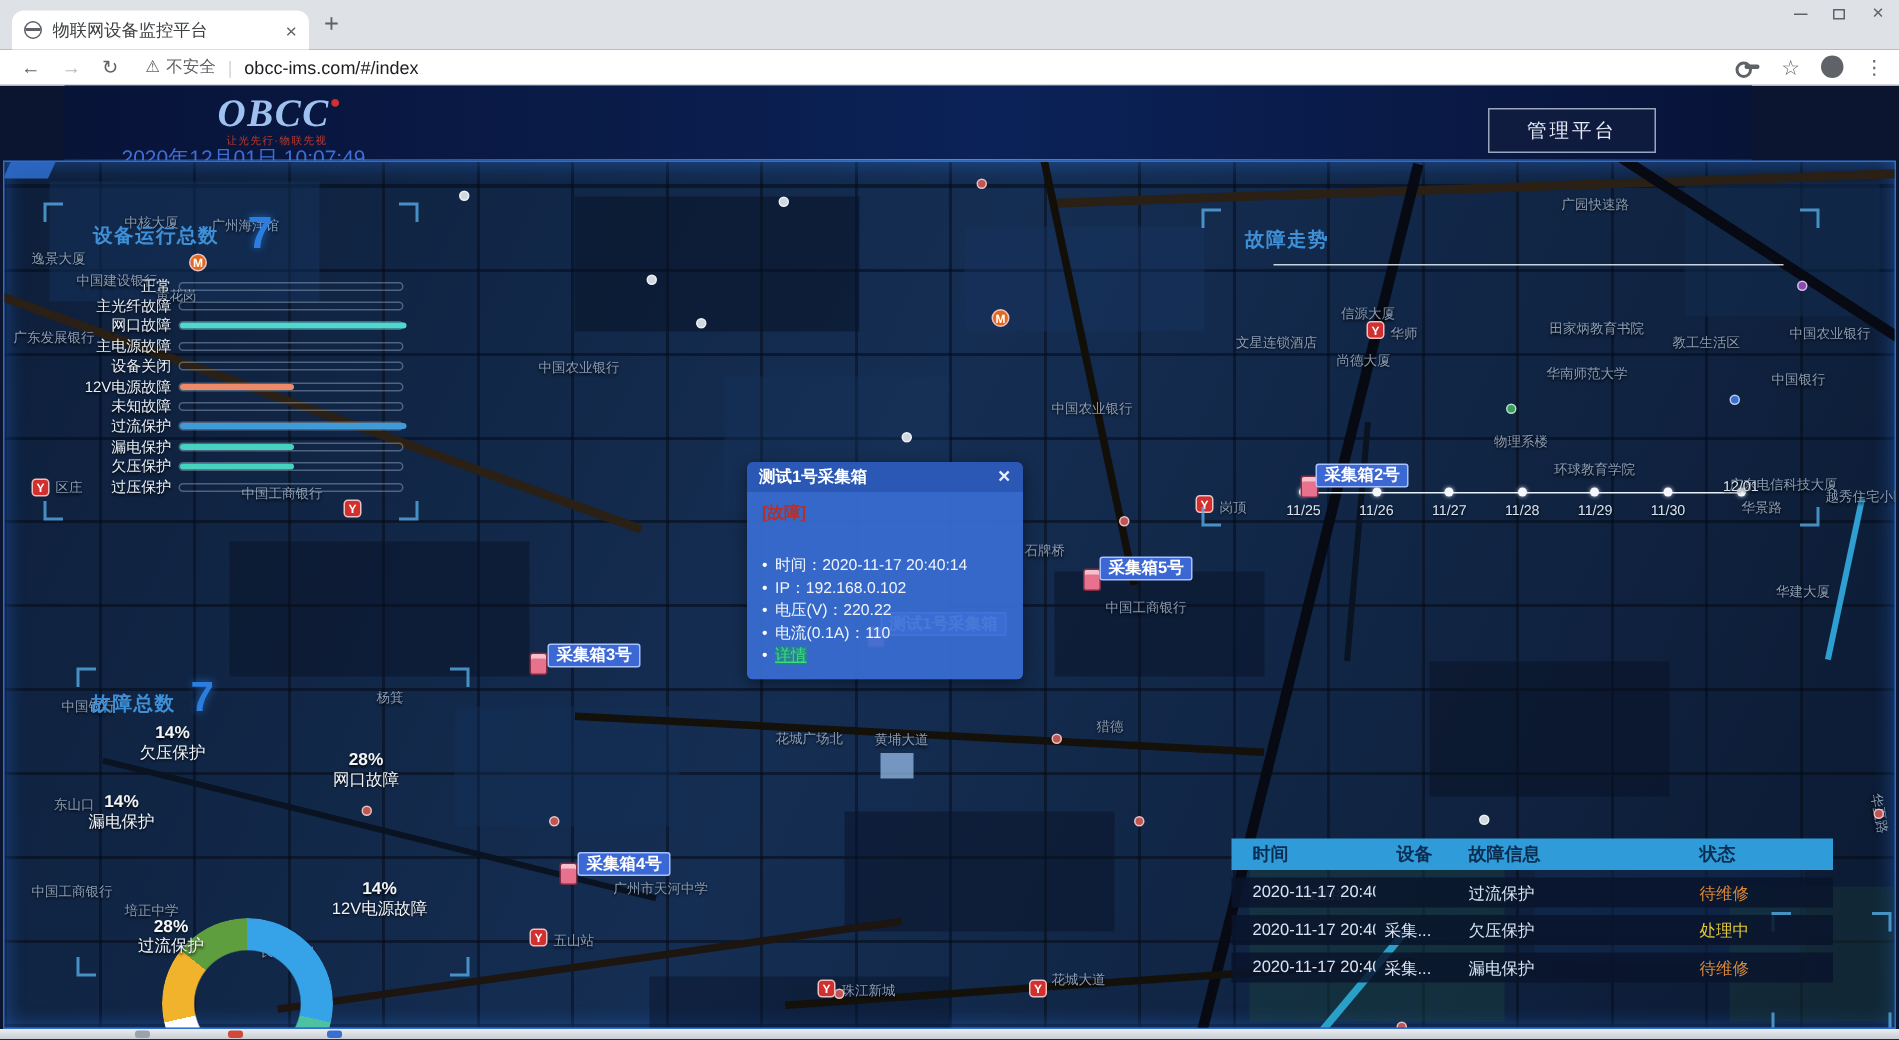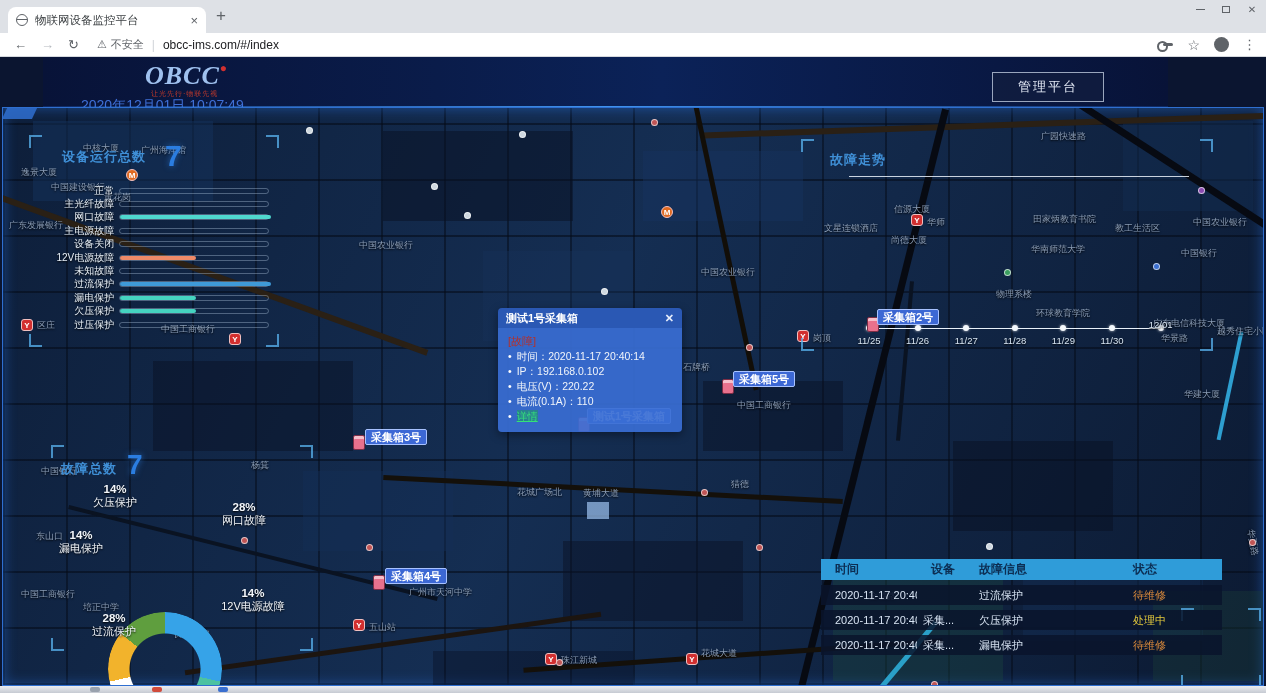--- a/index.html
+++ b/index.html
@@ -105,7 +105,7 @@
   .pophead { height:20px; background:#2a58b4; color:#fff; font-size:11px; font-weight:bold; line-height:20px; padding:0 8px; display:flex; }
   .popclose { margin-left:auto; cursor:pointer; font-size:11px; color:#e8eefc; }
   .popbody { background:rgba(58,110,212,.92); padding:6px 10px 8px; }
-  .poptag { color:#b5302a; font-weight:normal; font-size:11px; margin-bottom:0; }
+  .poptag { color:#b5302a; font-weight:bold; font-size:11px; margin-bottom:21px; }
   .popitem { color:#f0f4fa; font-size:10.5px; line-height:15px; white-space:nowrap; }
   .popitem:before { content:"•"; margin-right:5px; color:#fff; }
   .poplink { color:#35e07a; background:rgba(25,155,85,.5); text-decoration:underline; cursor:pointer; }

